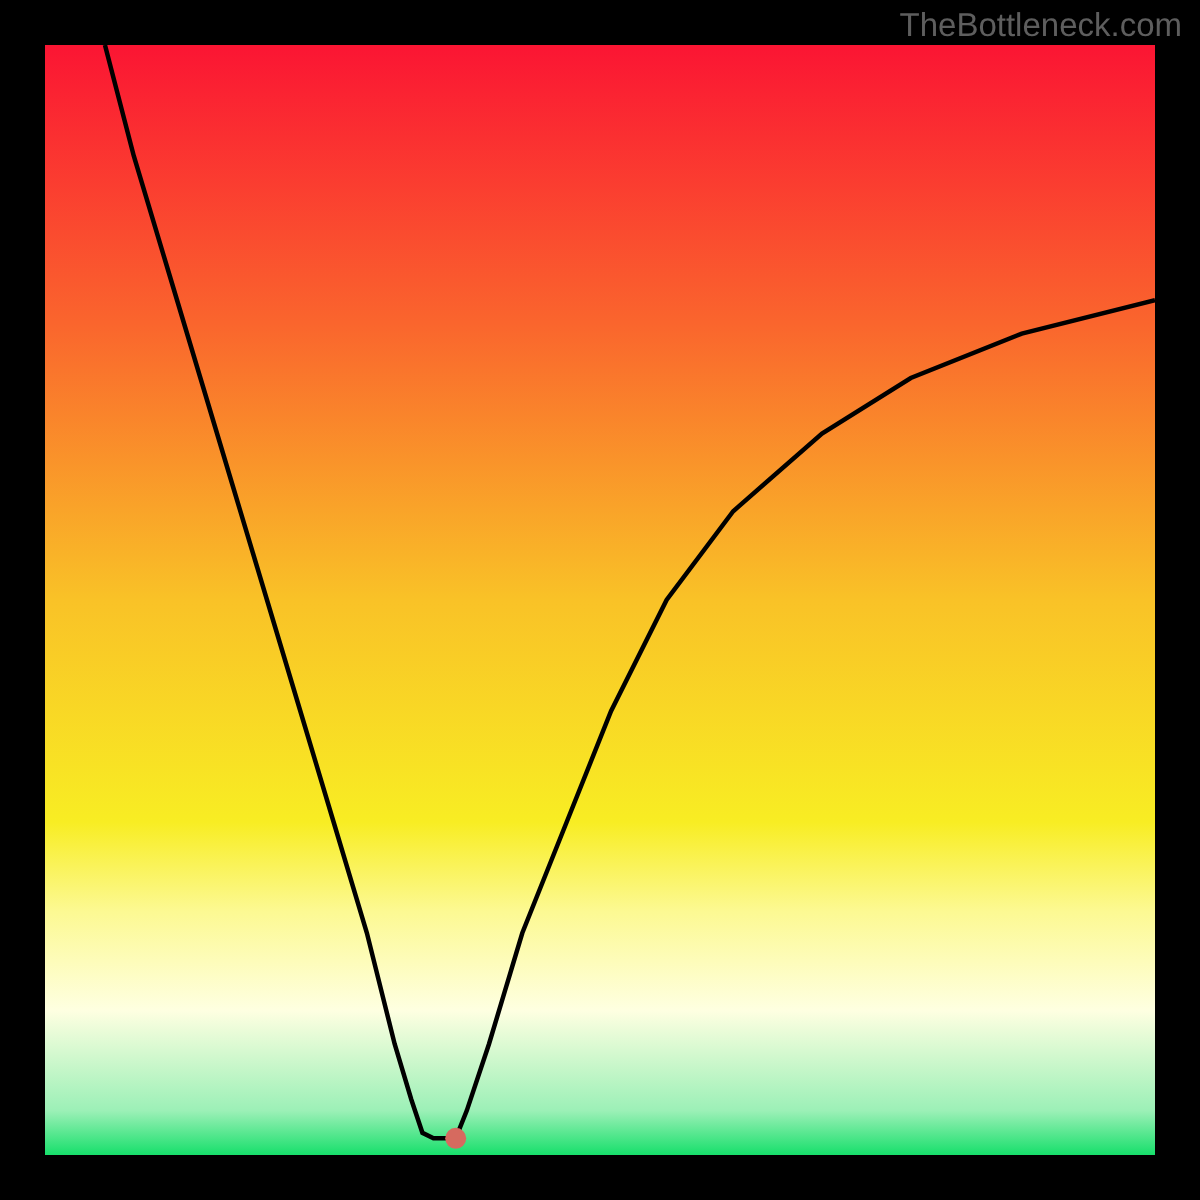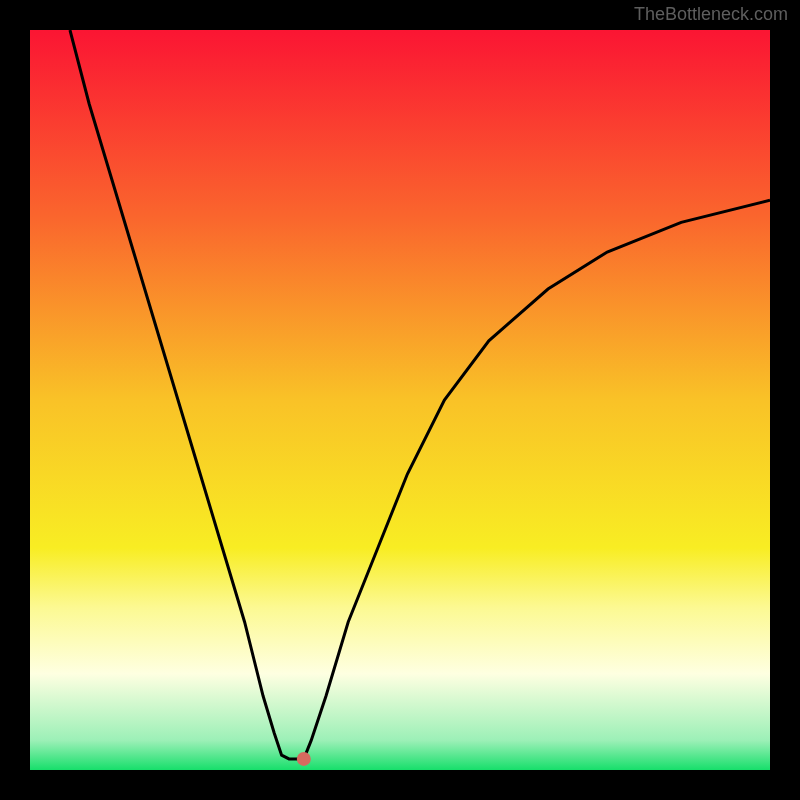--- a/index.html
+++ b/index.html
@@ -22,7 +22,7 @@
     top: 4px;
     right: 12px;
     color: #5e5e5e;
-    font-size: 18px;
+    font-size: 22px;
     font-family: Arial, sans-serif;
     z-index: 10;
   }

